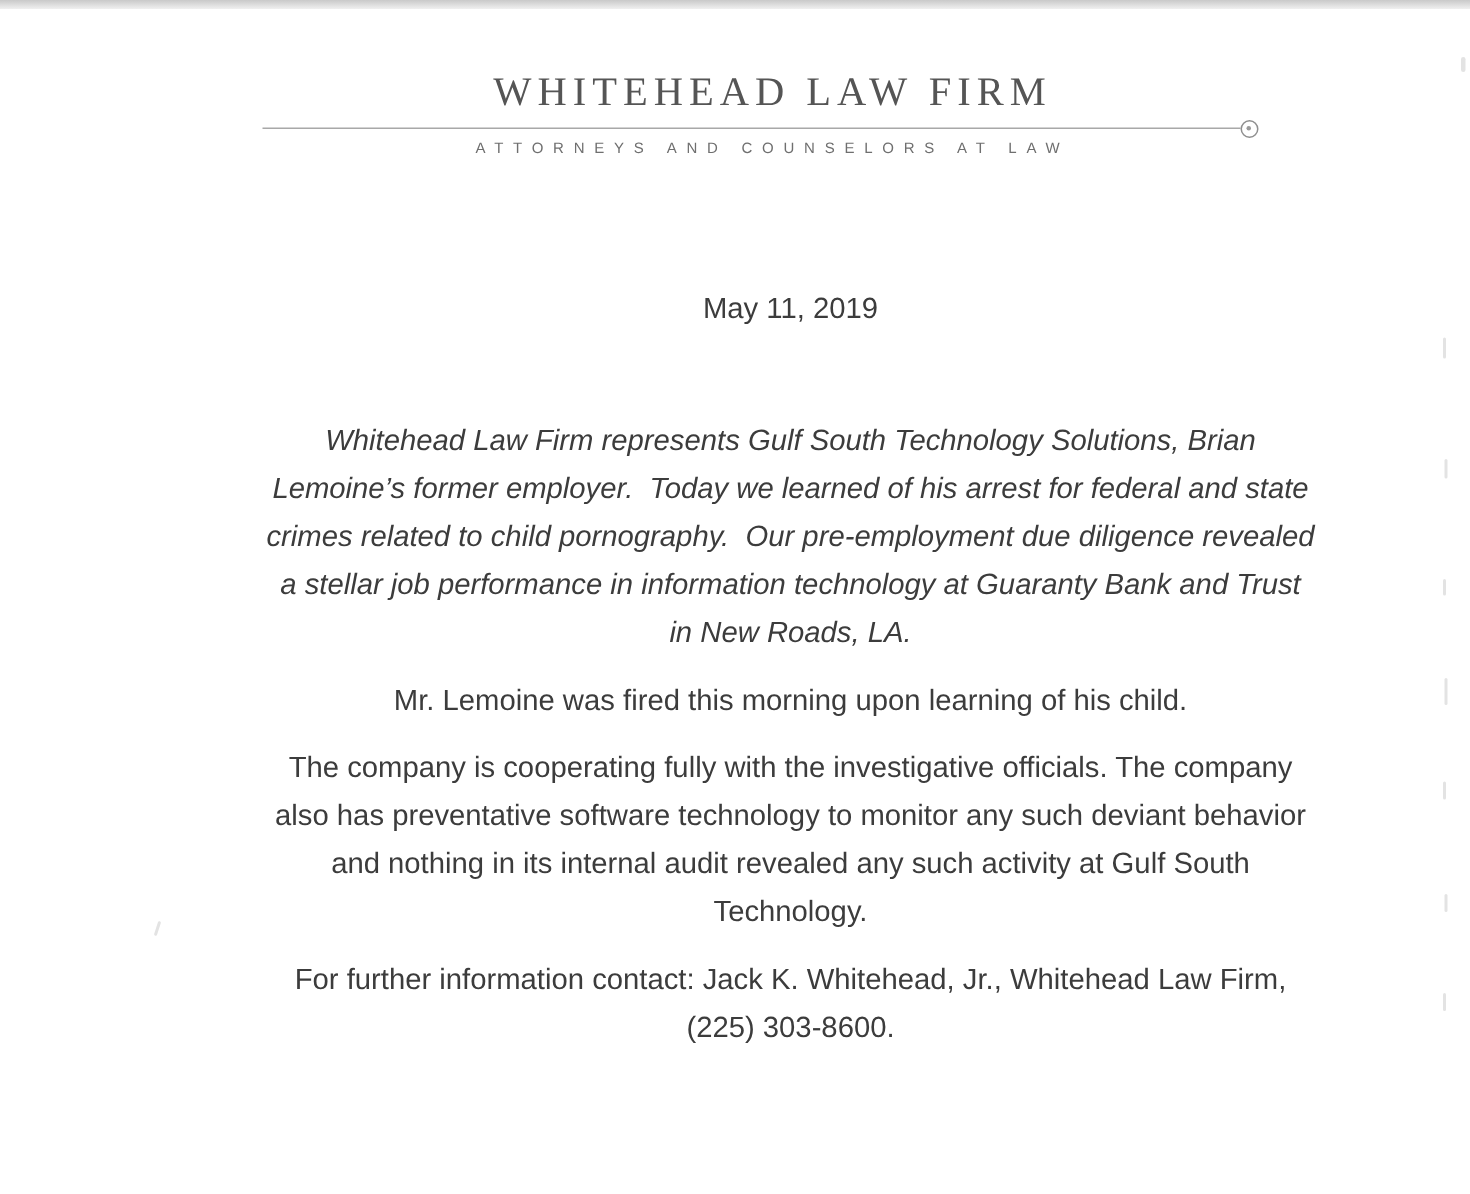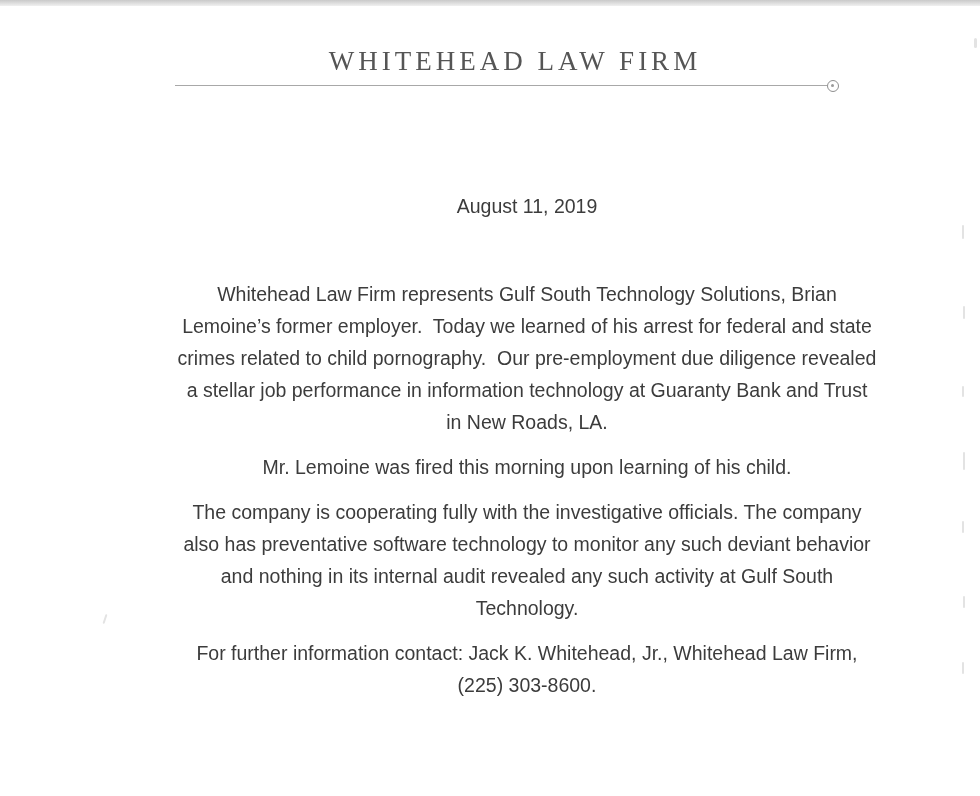--- a/index.html
+++ b/index.html
@@ -123,6 +123,7 @@
       <div class="rule-line"></div>
       <div class="rule-circle"></div>
     </div>
+    <div class="tagline">ATTORNEYS AND COUNSELORS AT LAW</div>
   </div>
 
   <div class="letter">

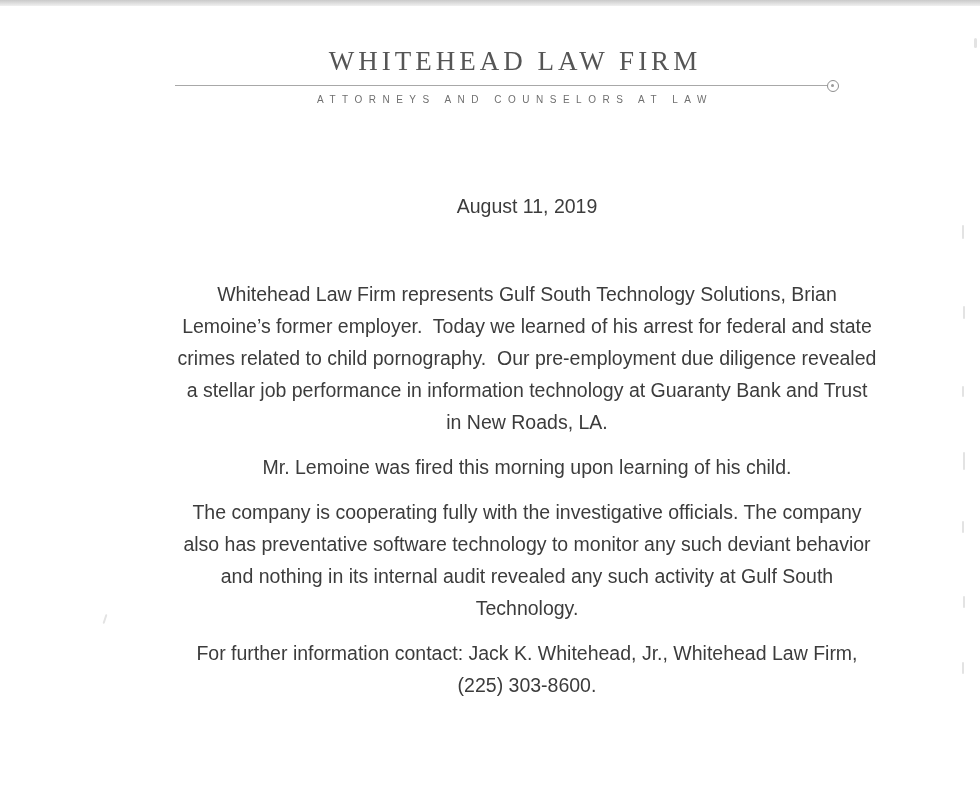--- a/index.html
+++ b/index.html
@@ -127,7 +127,7 @@
   </div>
 
   <div class="letter">
-    <p class="date-line">August 11, 2019</p>
+    <p class="date-line">May 11, 2019</p>
     <div id="paragraphs">
         <p class="para">Whitehead Law Firm represents Gulf South Technology Solutions, Brian Lemoine’s former employer.  Today we learned of his arrest for federal and state crimes related to child pornography.  Our pre-employment due diligence revealed a stellar job performance in information technology at Guaranty Bank and Trust in New Roads, LA.</p>
         <p class="para">Mr. Lemoine was fired this morning upon learning of his child.</p>

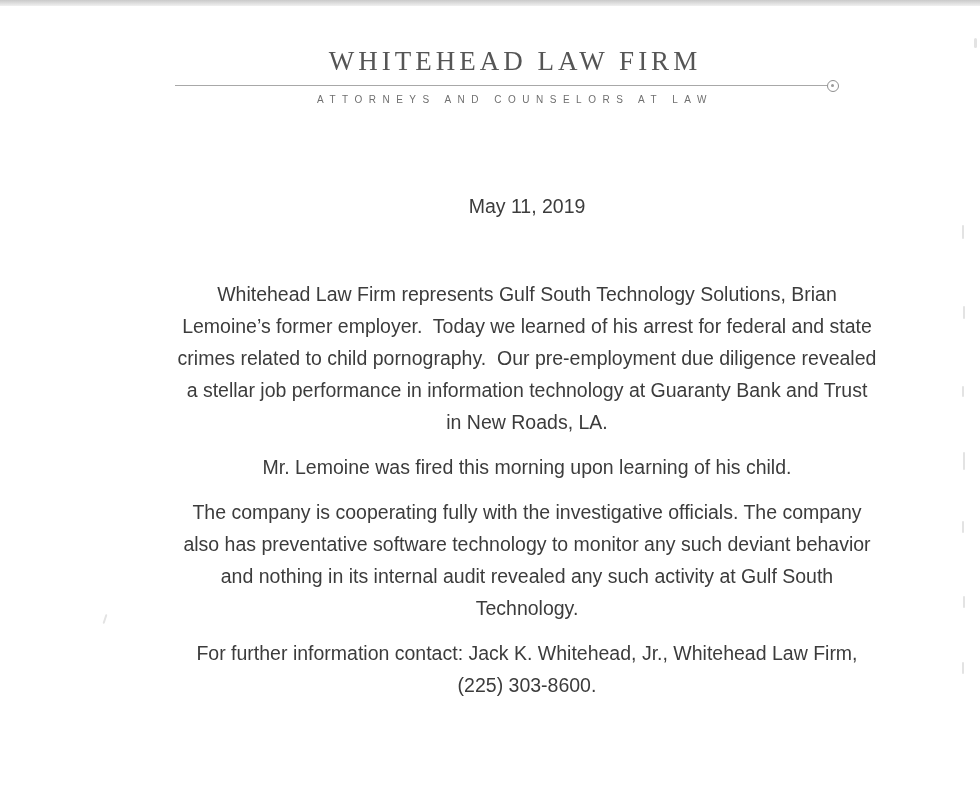--- a/index.html
+++ b/index.html
@@ -98,7 +98,7 @@
     margin: 0 0 13px 0;
     white-space: pre-wrap;
   }
-  .para:first-of-type { margin-top: 0; }
+  .para:first-of-type { margin-top: 0; font-style: italic; }
 </style>
 </head>
 <body>

